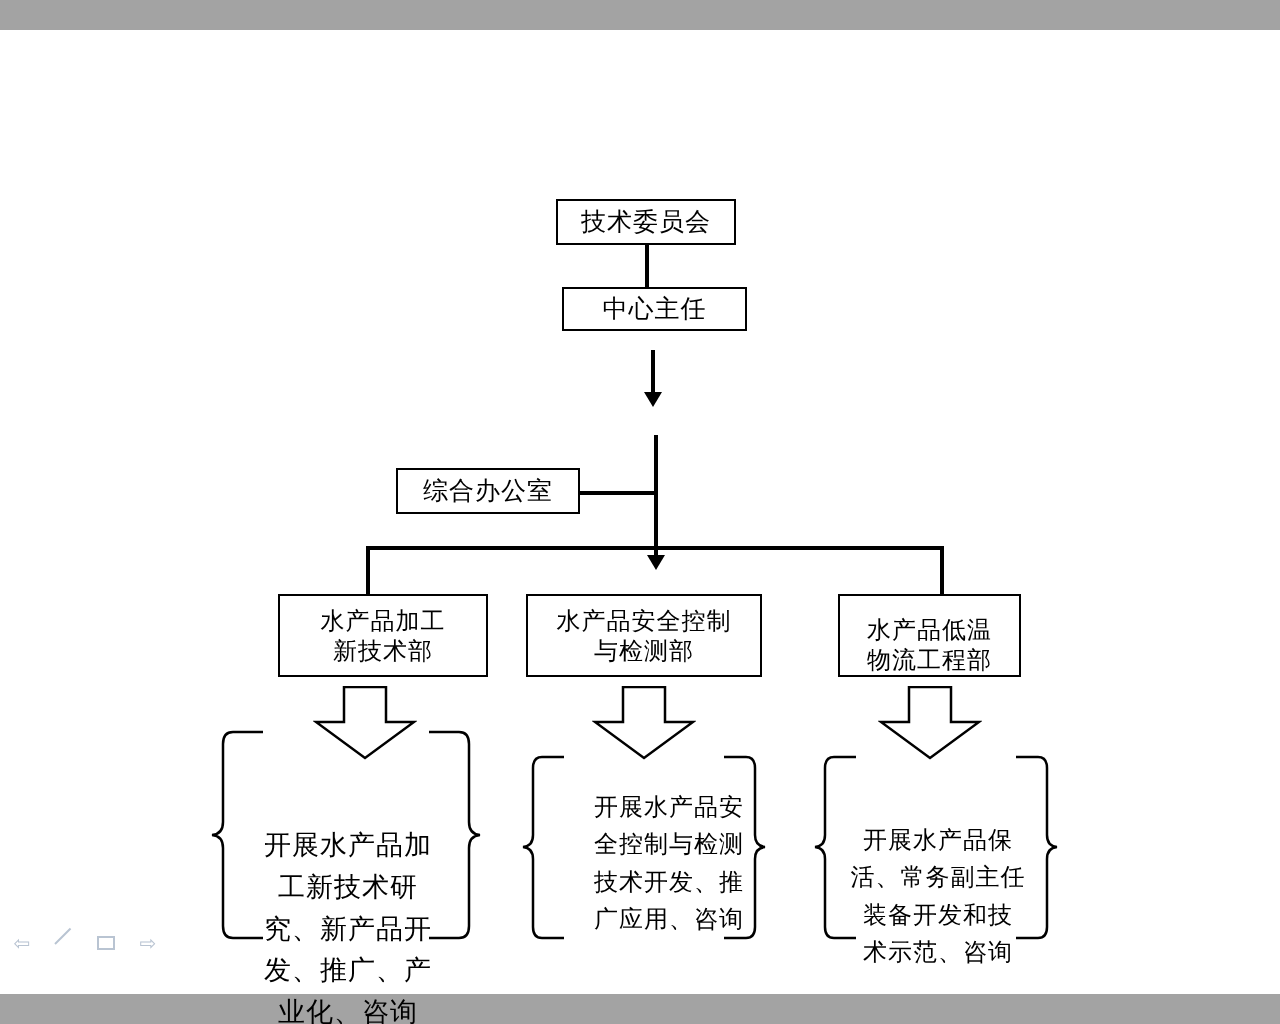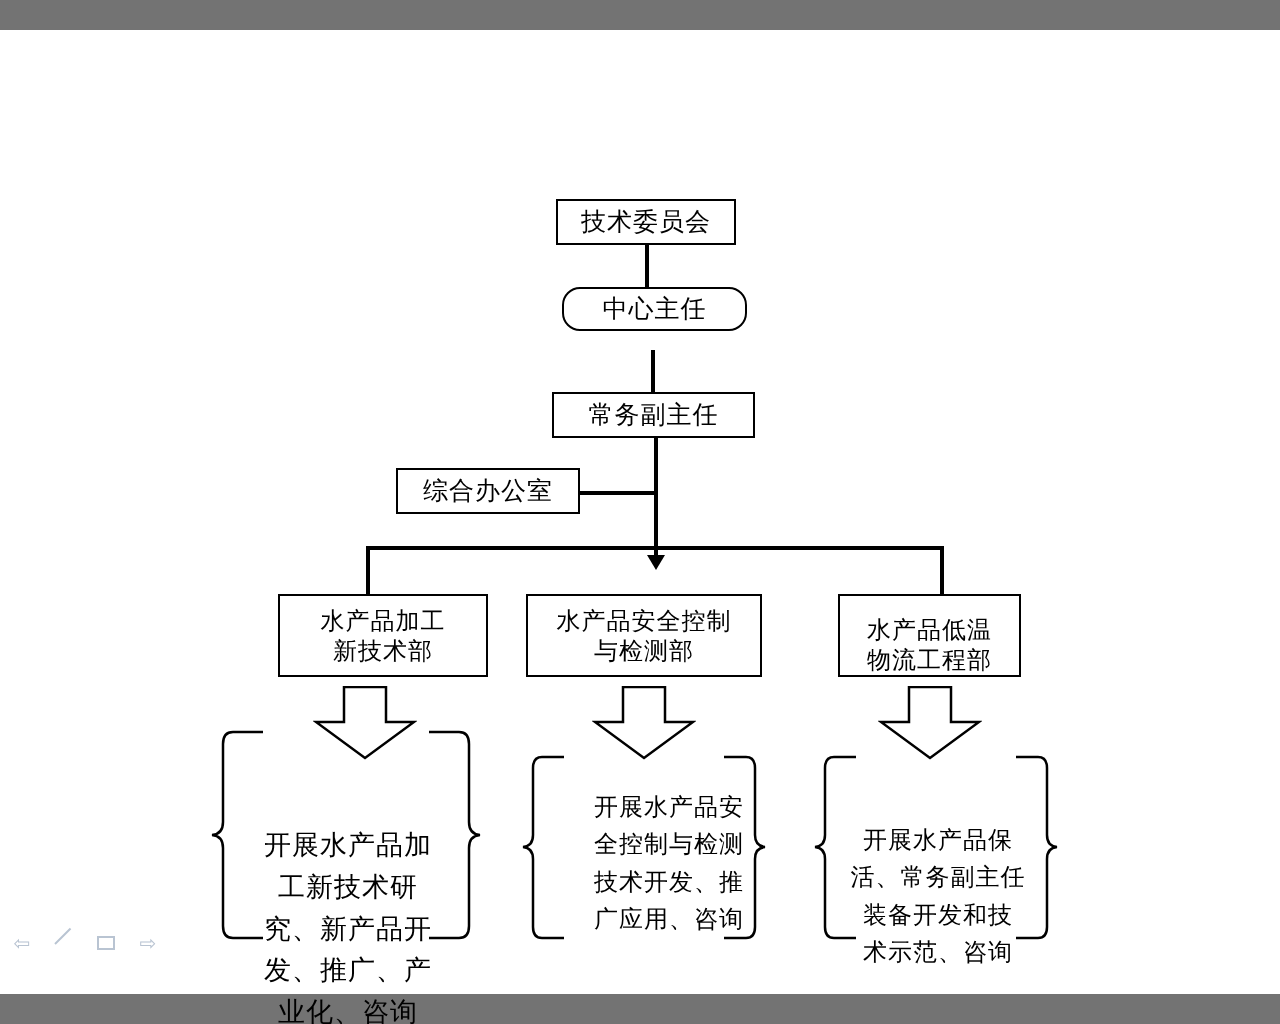--- a/index.html
+++ b/index.html
@@ -17,7 +17,7 @@
     position: relative;
     width: 1280px;
     height: 1024px;
-    background: #737373;
+    background: #a3a3a3;
   }
   
   #slide {

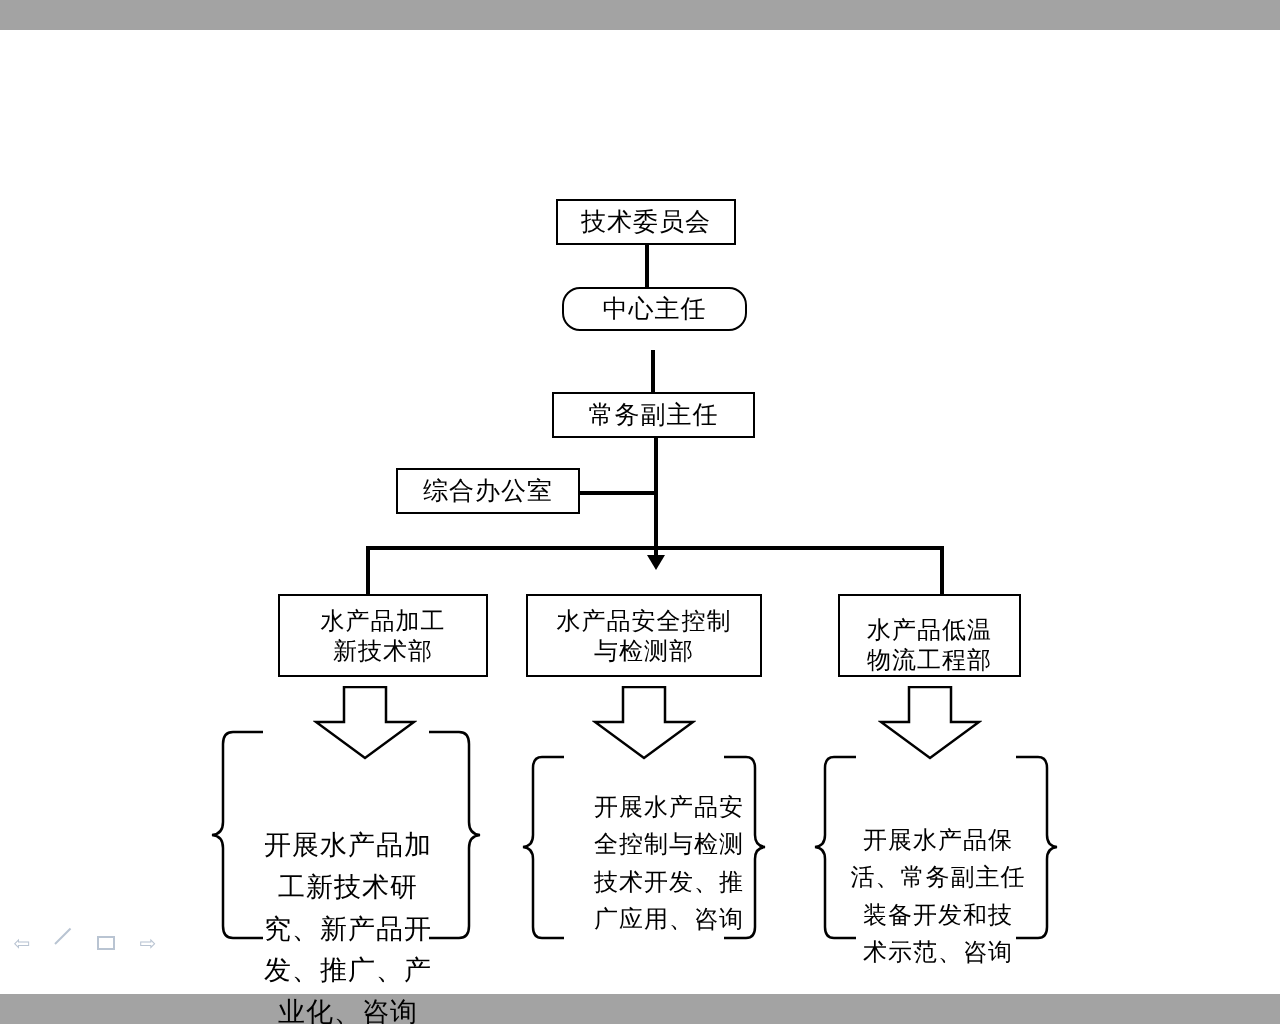--- a/index.html
+++ b/index.html
@@ -145,7 +145,7 @@
       <span>技术委员会</span>
     </div>
 
-    <div class="box" style="left:562px; top:257px; width:185px; height:44px; font-size:25px;border-radius:18px;">
+    <div class="box" style="left:562px; top:257px; width:185px; height:44px; font-size:25px;">
       <span>中心主任</span>
     </div>
 

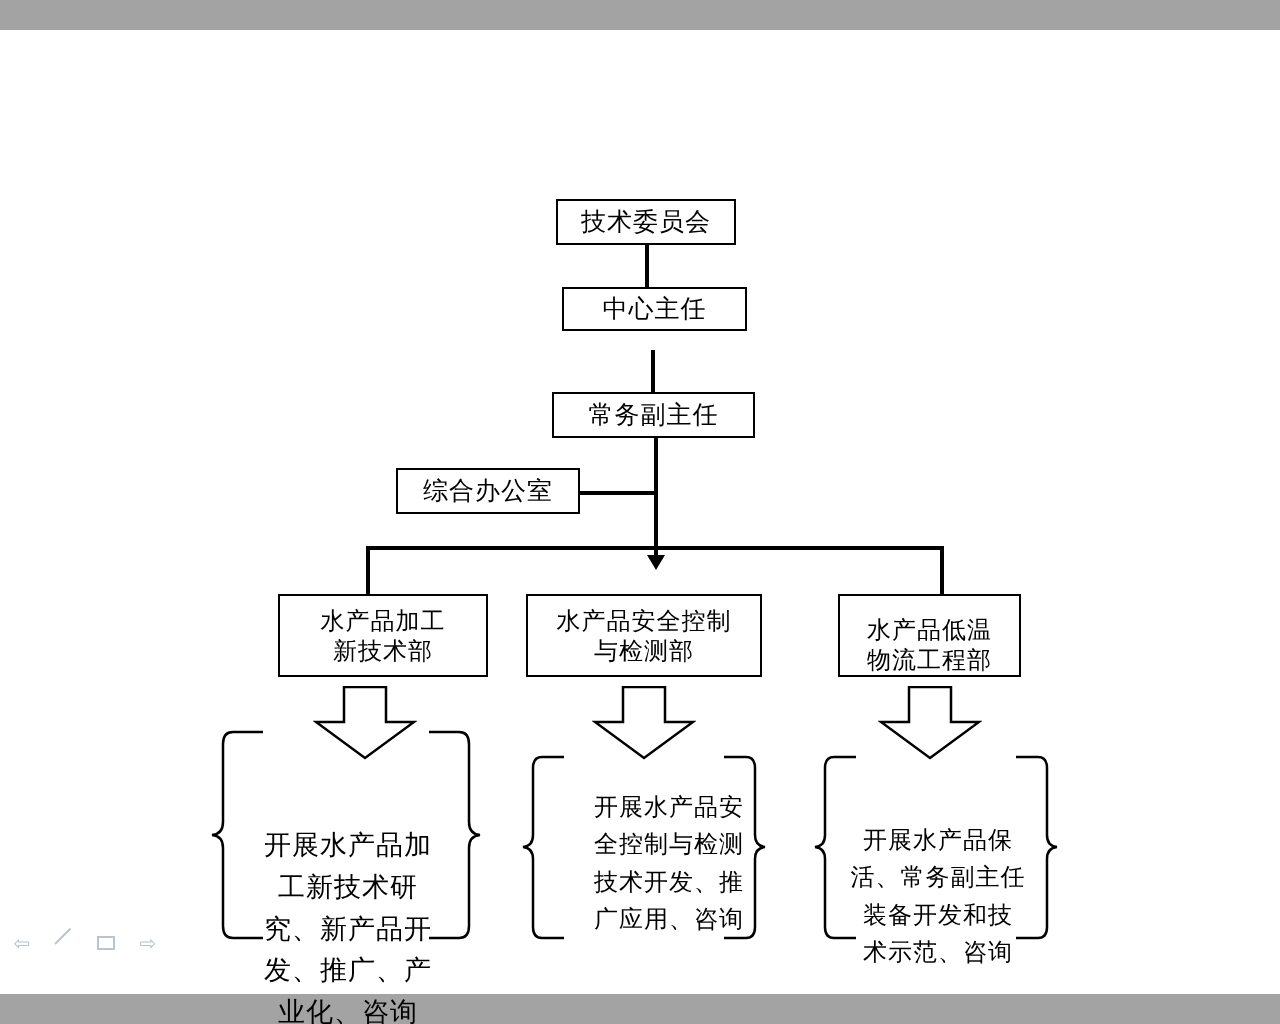--- a/index.html
+++ b/index.html
@@ -149,9 +149,6 @@
       <span>中心主任</span>
     </div>
 
-    <div class="box" style="left:552px; top:362px; width:203px; height:46px; font-size:25px;">
-      <span>常务副主任</span>
-    </div>
 
     <div class="box" style="left:396px; top:438px; width:184px; height:46px; font-size:25px;">
       <span>综合办公室</span>

